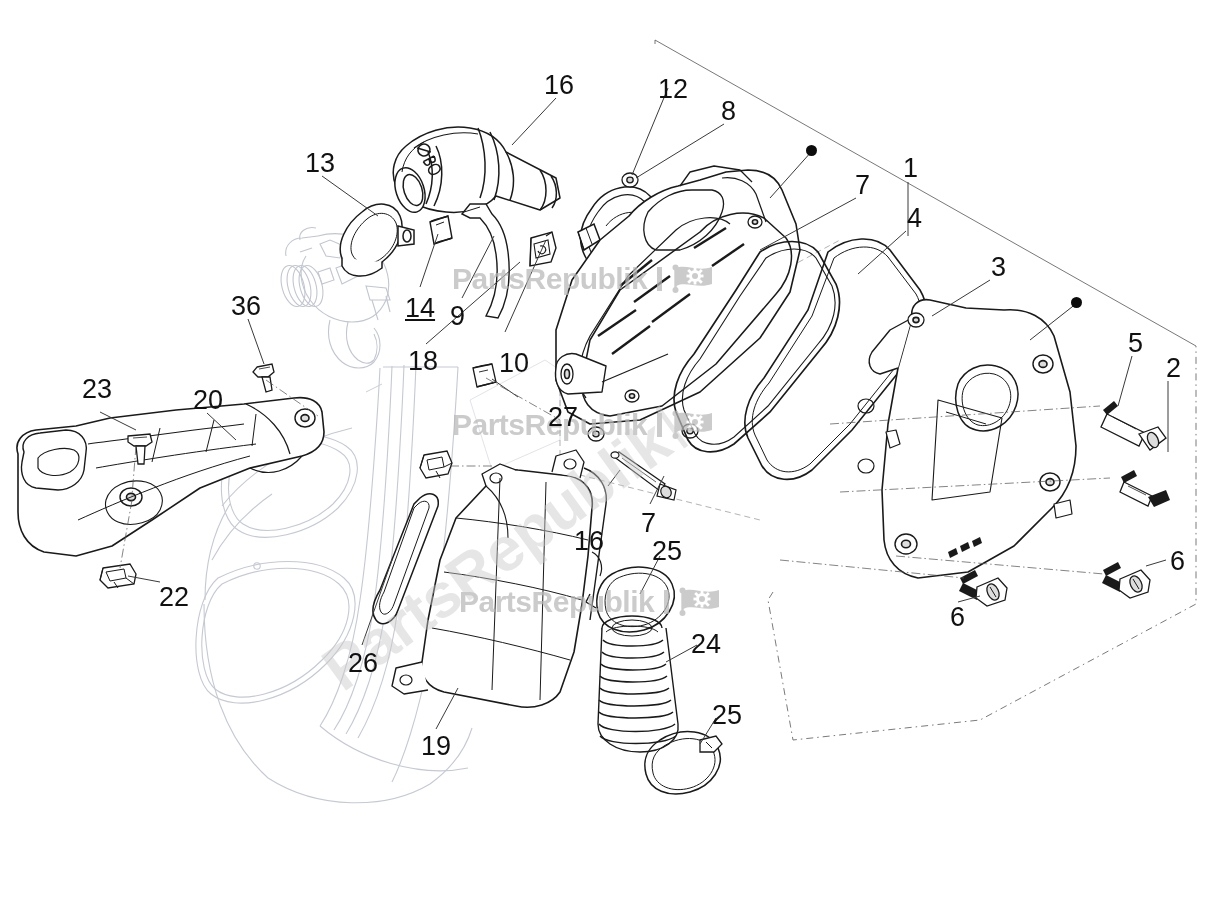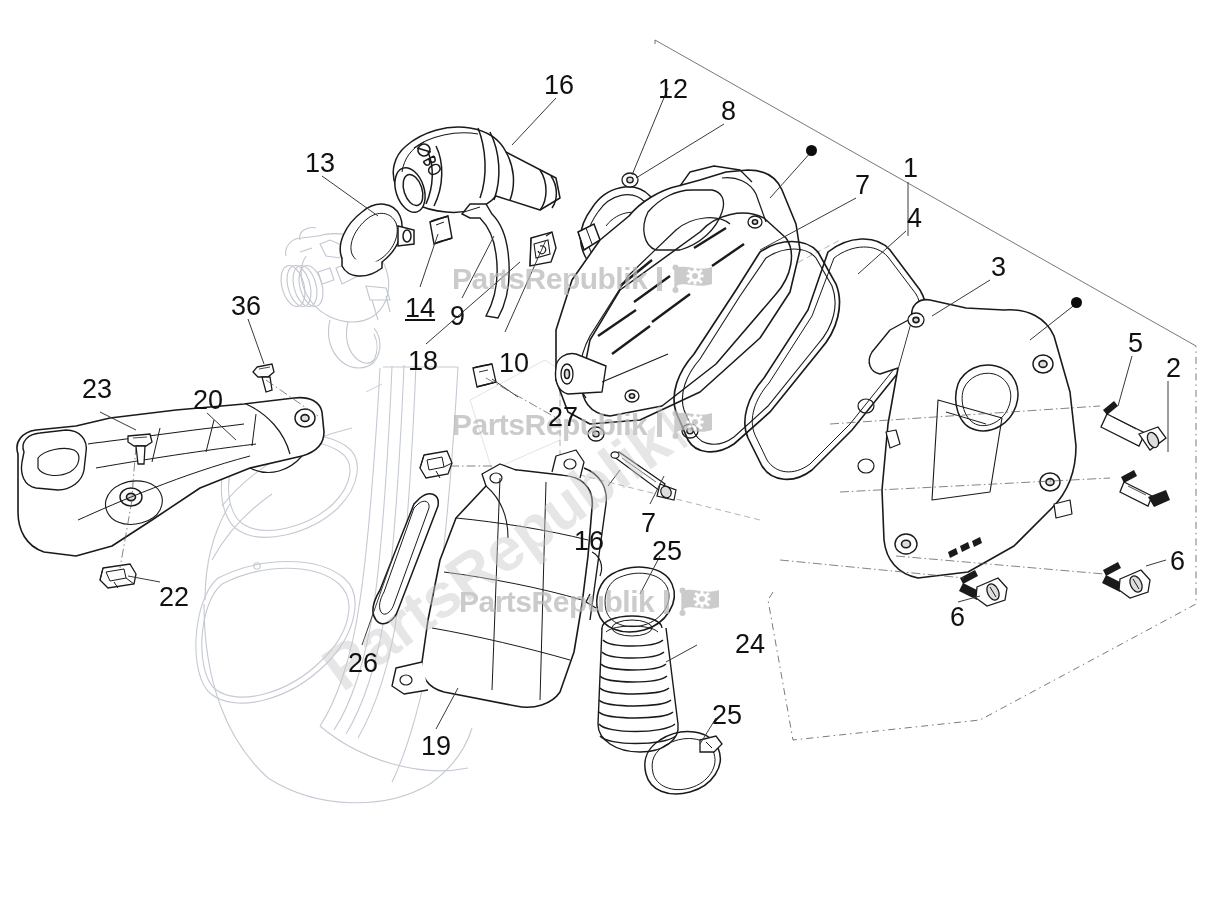--- a/index.html
+++ b/index.html
@@ -710,7 +710,7 @@
   <div class="callout-num" style="left:652px;top:538px;">25</div>
   <div class="callout-num" style="left:1170px;top:548px;">6</div>
   <div class="callout-num" style="left:159px;top:584px;">22</div>
-  <div class="callout-num" style="left:735px;top:631px;">24</div>
+  <div class="callout-num" style="left:691px;top:631px;">24</div>
   <div class="callout-num" style="left:348px;top:650px;text-align:right;">26</div>
   <div class="callout-num" style="left:950px;top:604px;">6</div>
   <div class="callout-num" style="left:712px;top:702px;">25</div>

